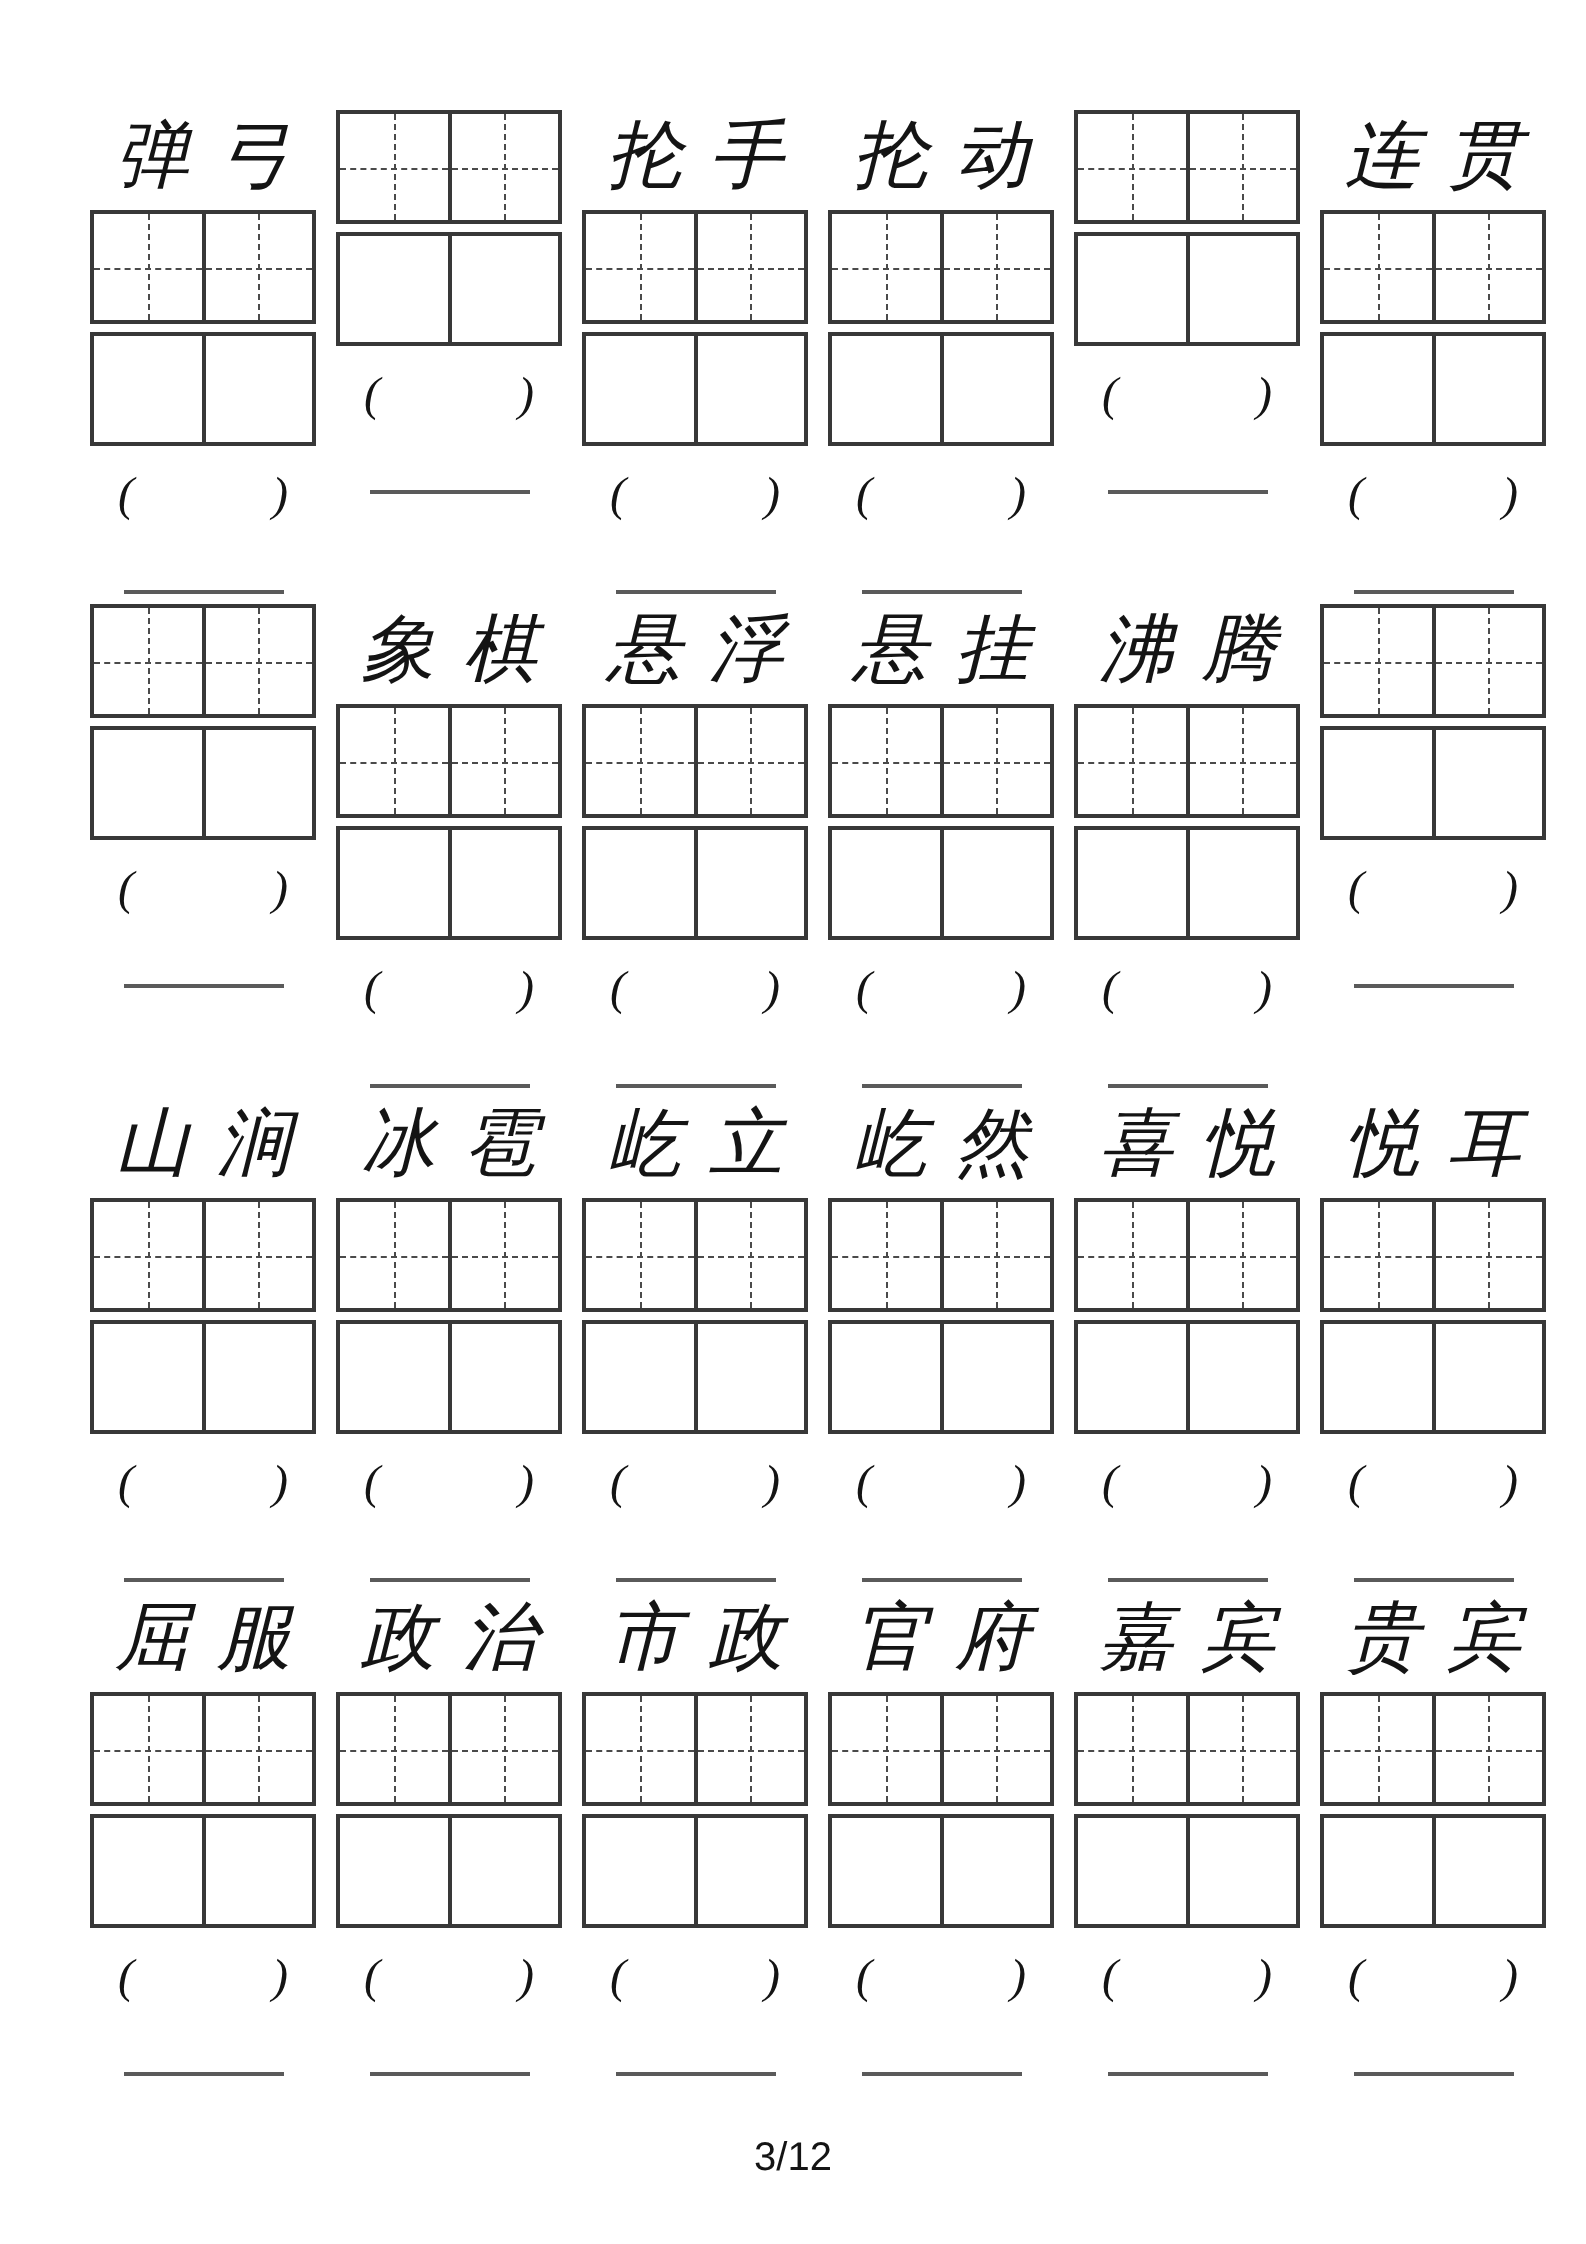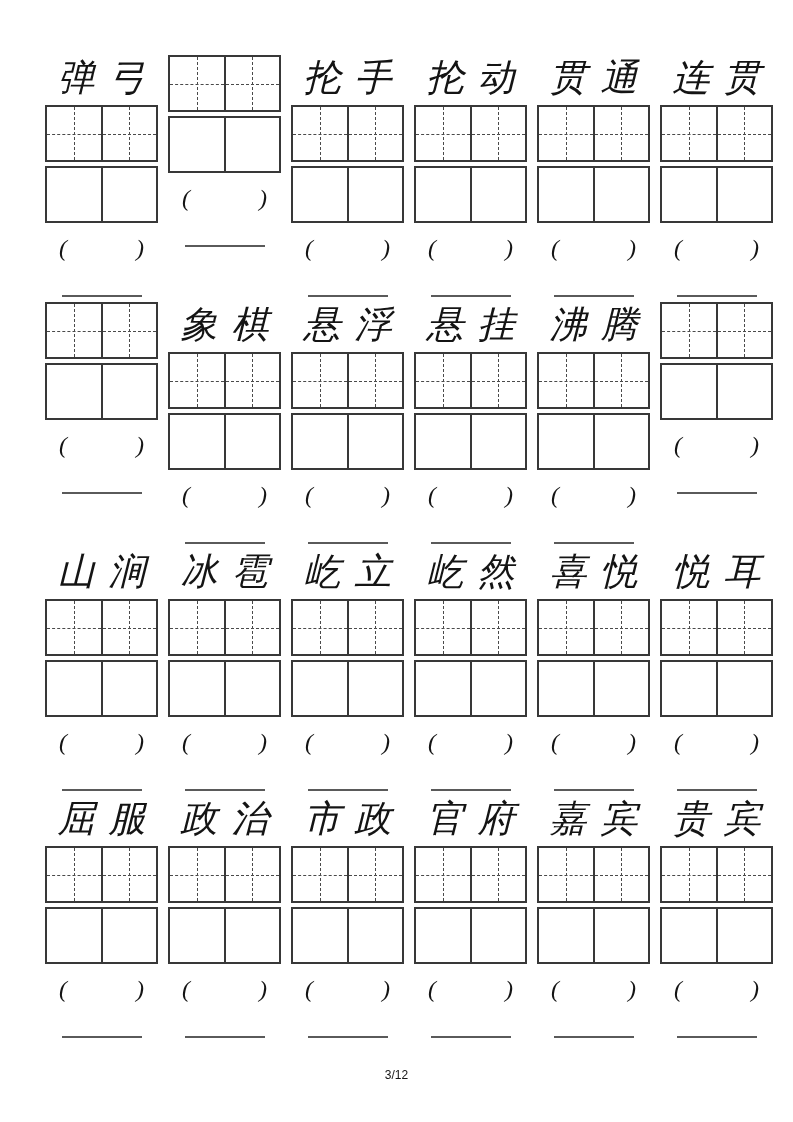--- a/index.html
+++ b/index.html
@@ -176,7 +176,6 @@
     <div class="underline"></div>
   </div>
         <div class="group">
-    <div class="word">贯通</div>
     <div class="grid dashed">
       <div class="cell"></div>
       <div class="cell"></div>

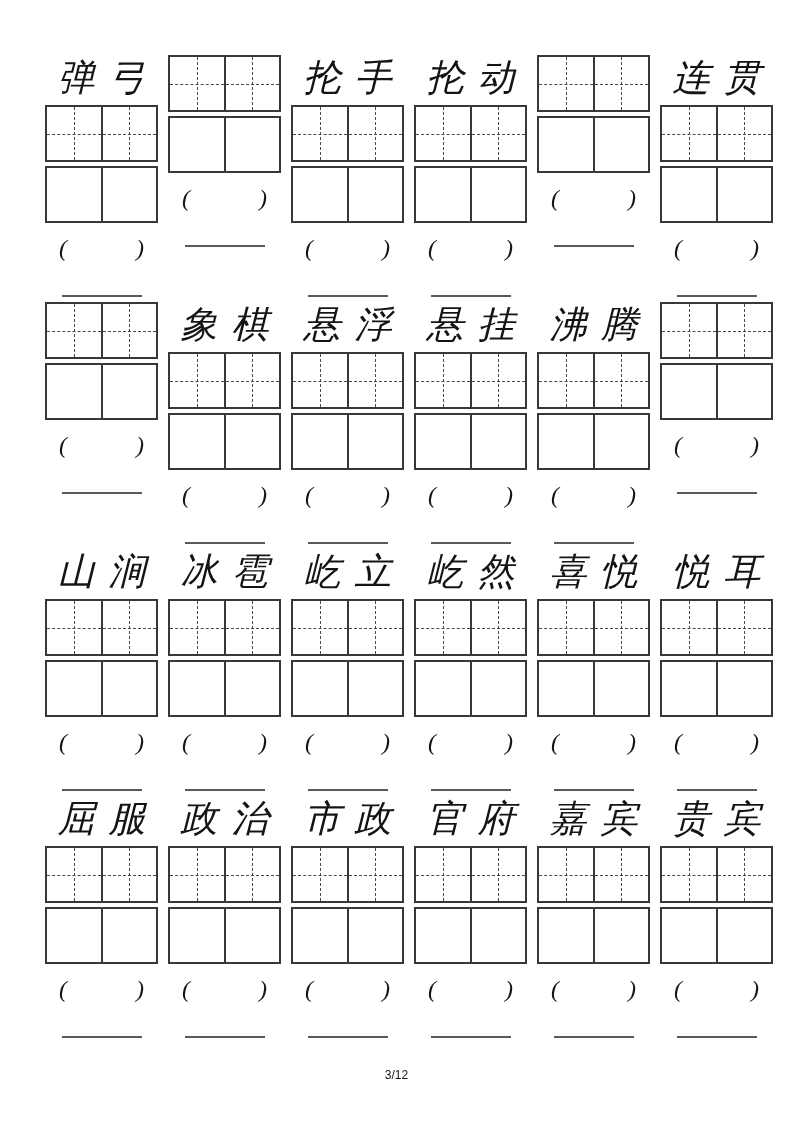--- a/index.html
+++ b/index.html
@@ -101,7 +101,7 @@
     right: 0;
     top: 1068px;
     text-align: center;
-    font-size: 12px;
+    font-size: 20px;
     color: var(--text, #141414);
     font-family: "Liberation Sans", sans-serif;
   }

